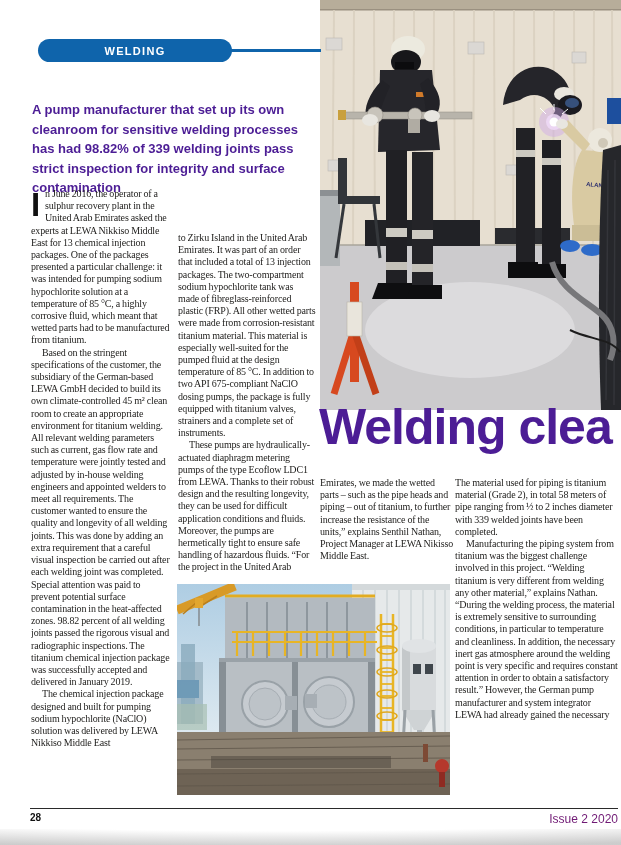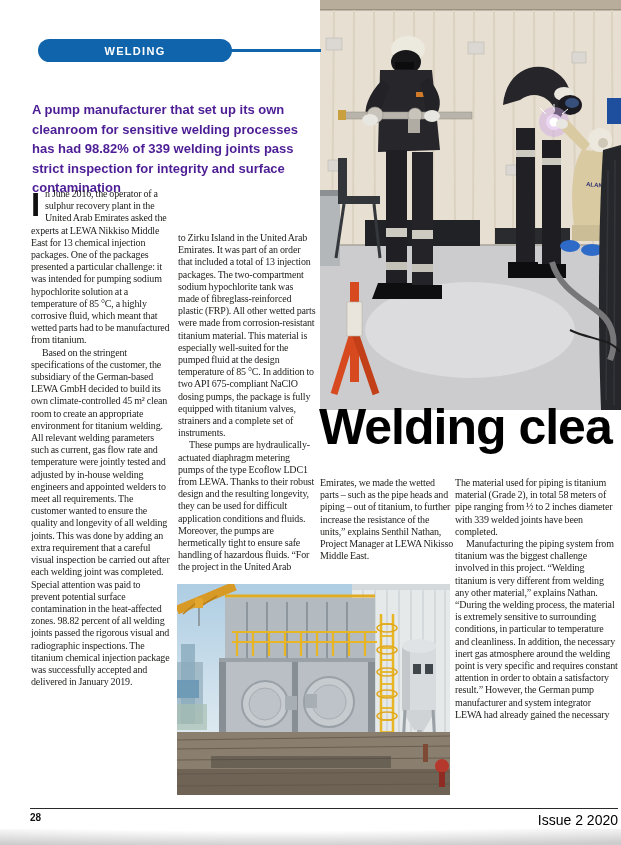--- a/index.html
+++ b/index.html
@@ -34,7 +34,7 @@
   
   .headline{position:absolute;left:319px;top:398px;width:302px;height:62px;margin:0;
        font-family:"Liberation Sans",sans-serif;font-weight:bold;font-size:50px;
-       line-height:58px;letter-spacing:-1px;color:#000000;white-space:nowrap;overflow:hidden;}
+       line-height:58px;letter-spacing:-1px;color:#4c1d95;white-space:nowrap;overflow:hidden;}
 
   
   .photo-top{position:absolute;left:320px;top:0;width:301px;height:410px;}

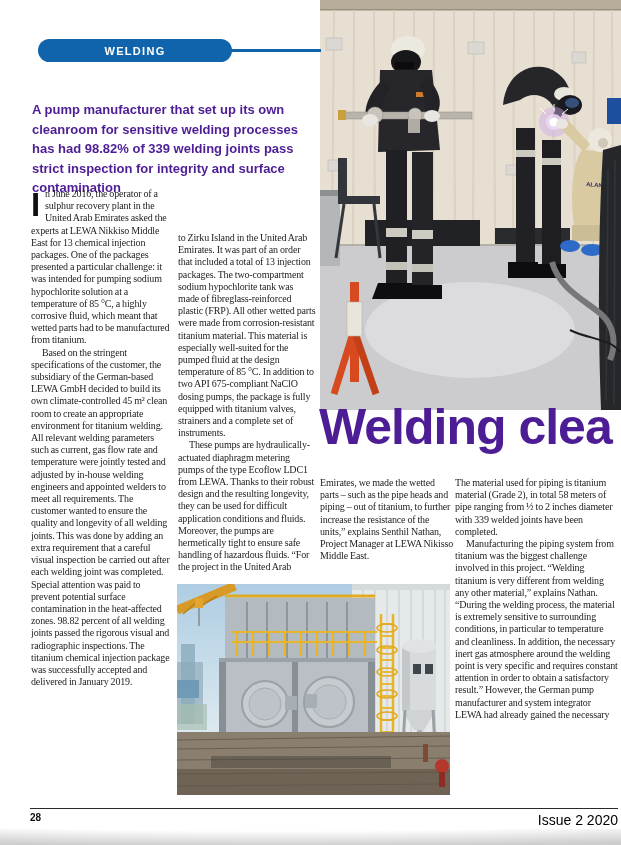--- a/index.html
+++ b/index.html
@@ -190,6 +190,7 @@
   <div class="col col1">
     <p><span class="dropcap">I</span><span>n June 2016, the operator of a sulphur recovery plant in the United Arab Emirates asked the experts at LEWA Nikkiso Middle East for 13 chemical injection packages. One of the packages presented a particular challenge: it was intended for pumping sodium hypochlorite solution at a temperature of 85 °C, a highly corrosive fluid, which meant that wetted parts had to be manufactured from titanium.</span></p>
     <p class="ind">Based on the stringent specifications of the customer, the subsidiary of the German-based LEWA GmbH decided to build its own climate-controlled 45 m² clean room to create an appropriate environment for titanium welding. All relevant welding parameters such as current, gas flow rate and temperature were jointly tested and adjusted by in-house welding engineers and appointed welders to meet all requirements. The customer wanted to ensure the quality and longevity of all welding joints. This was done by adding an extra requirement that a careful visual inspection be carried out after each welding joint was completed. Special attention was paid to prevent potential surface contamination in the heat-affected zones. 98.82 percent of all welding joints passed the rigorous visual and radiographic inspections. The titanium chemical injection package was successfully accepted and delivered in January 2019.</p>
+    <p class="ind">The chemical injection package designed and built for pumping sodium hypochlorite (NaClO) solution was delivered by LEWA Nikkiso Middle East</p>
   </div>
 
   <div class="col col2">

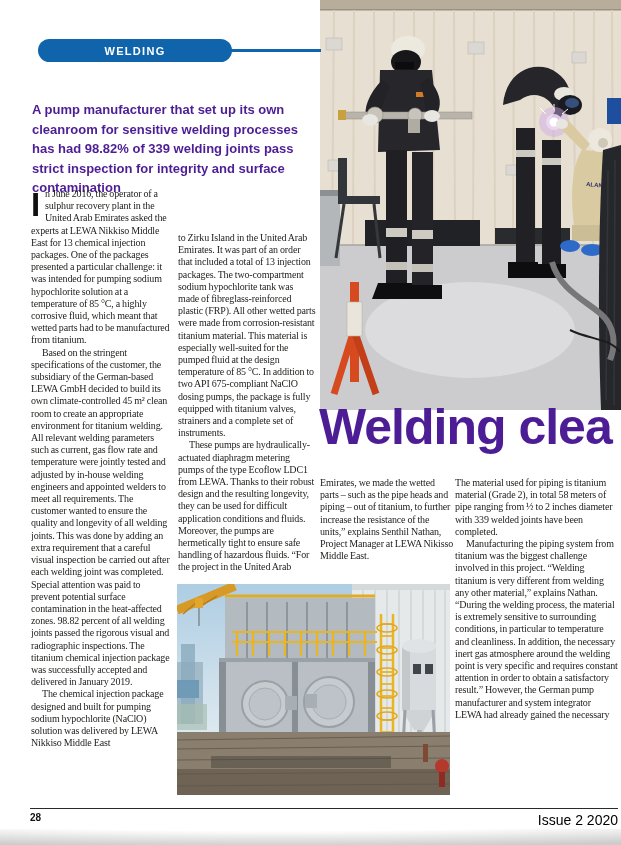--- a/index.html
+++ b/index.html
@@ -45,7 +45,7 @@
   .page-number{position:absolute;left:30px;top:812px;font-family:"Liberation Sans",sans-serif;
        font-weight:bold;font-size:10px;color:#111;}
   .issue{position:absolute;right:18px;top:812px;font-family:"Liberation Sans",sans-serif;
-       font-size:14px;color:#000000;}
+       font-size:12px;color:#701a75;}
 
   .curl{position:absolute;left:0;bottom:0;width:621px;height:16px;
        background:radial-gradient(130% 260% at 45% -150%, rgba(0,0,0,0) 62%, rgba(110,110,110,0.35) 100%);}

